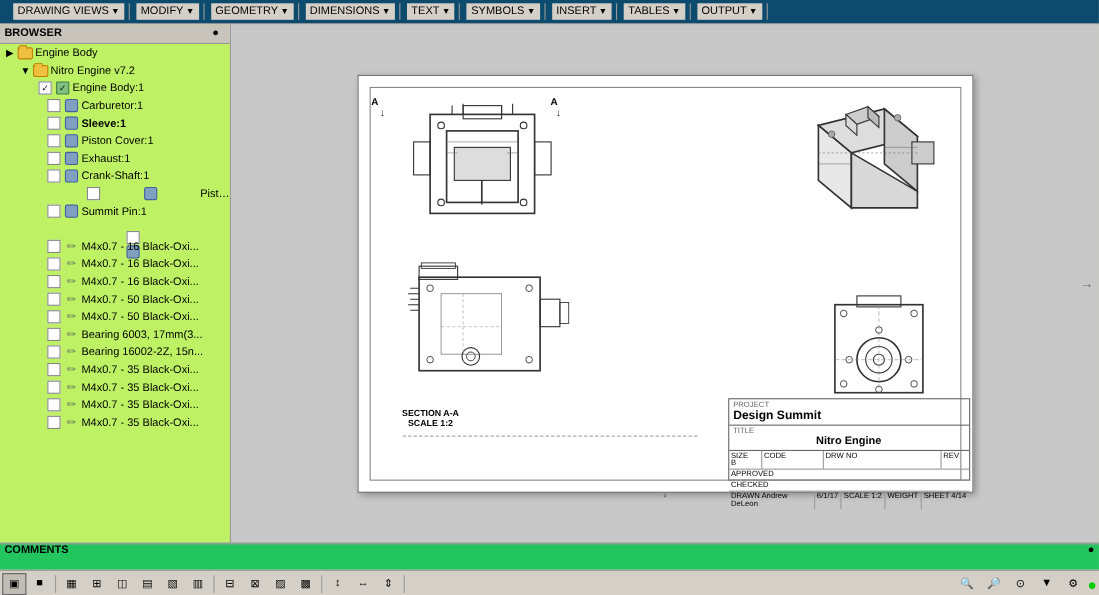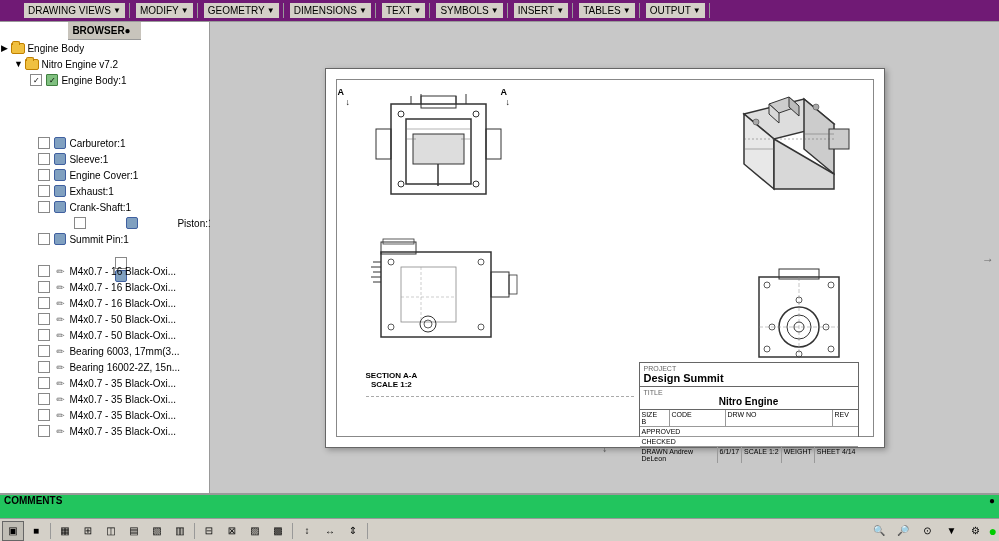--- a/index.html
+++ b/index.html
@@ -8,11 +8,11 @@
     
     .toolbar {
       height: 22px;
-      background: #701a75;
+      background: #0c4a6e;
       border-bottom: 1px solid #999;
       display: flex;
       align-items: center;
-      padding: 0 20px;
+      padding: 0 8px;
       gap: 2px;
     }
     .toolbar-group {

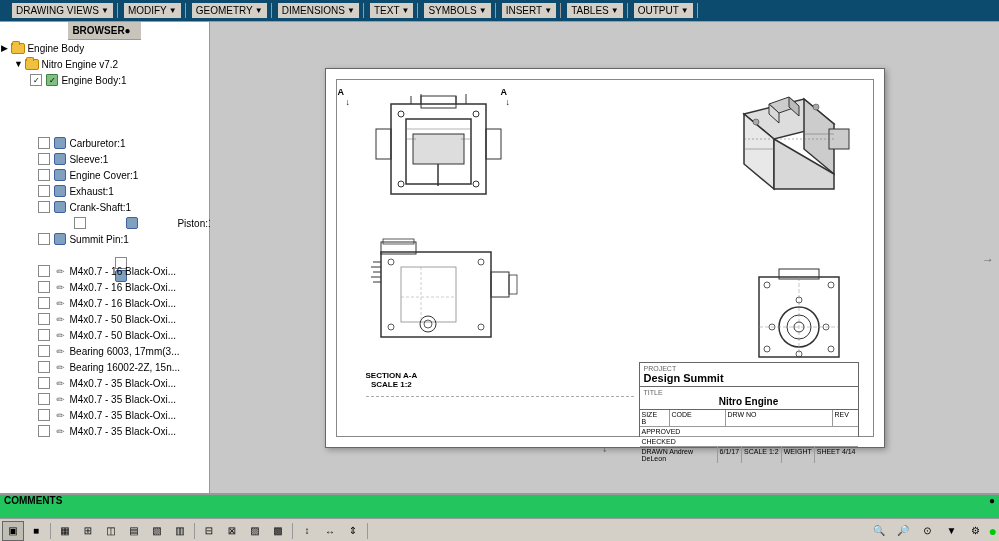--- a/index.html
+++ b/index.html
@@ -43,11 +43,10 @@
     
     .left-panel {
       width: 210px;
-      background: #ffffff;
+      background: #bef264;
       border-right: 1px solid #999;
       display: flex;
       flex-direction: column;
-      align-items: center;
     }
     .panel-header {
       height: 18px;

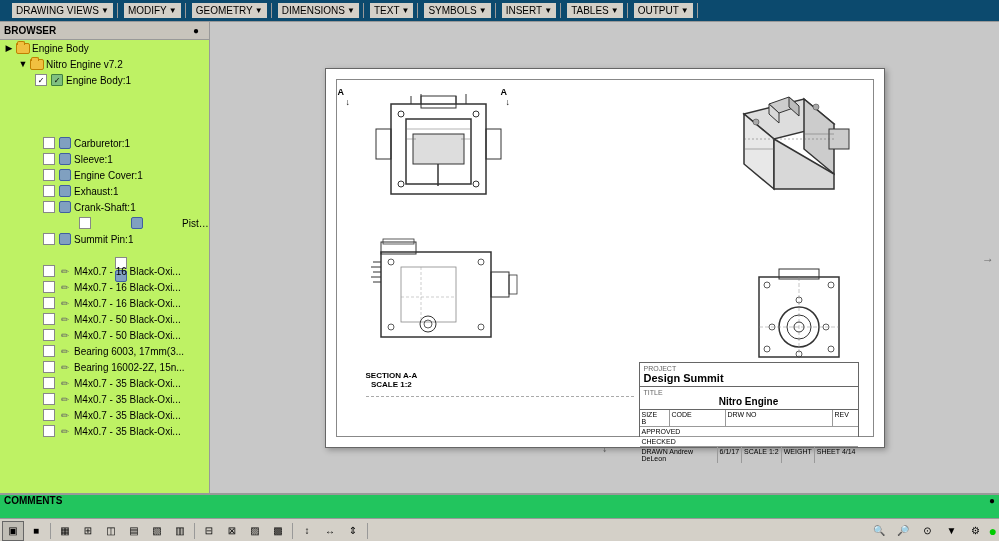--- a/index.html
+++ b/index.html
@@ -343,7 +343,7 @@
             </span>
             <span class="tree-text">Engine Body:1</span>
           </div>
-          <div class="tree-item" style="padding-left: 32px; margin-top: 47px;">
+          <div class="tree-item" style="padding-left: 32px;">
             <span class="tree-expand"></span>
             <span class="tree-checkbox"></span>
             <span class="tree-icon">

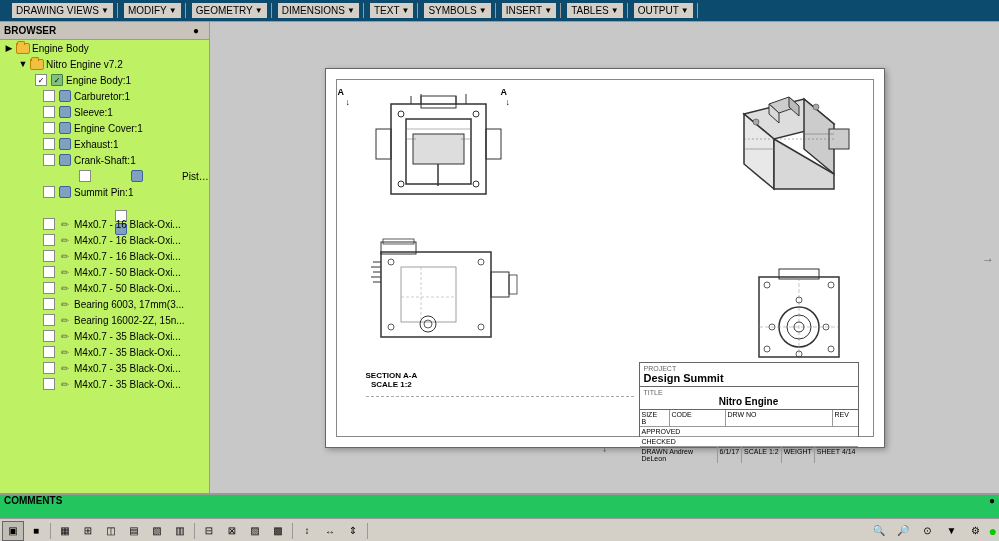--- a/index.html
+++ b/index.html
@@ -351,7 +351,7 @@
             </span>
             <span class="tree-text">Carburetor:1</span>
           </div>
-          <div class="tree-item" style="padding-left: 32px;">
+          <div class="tree-item" style="padding-left: 32px; font-weight: bold;">
             <span class="tree-expand"></span>
             <span class="tree-checkbox"></span>
             <span class="tree-icon">

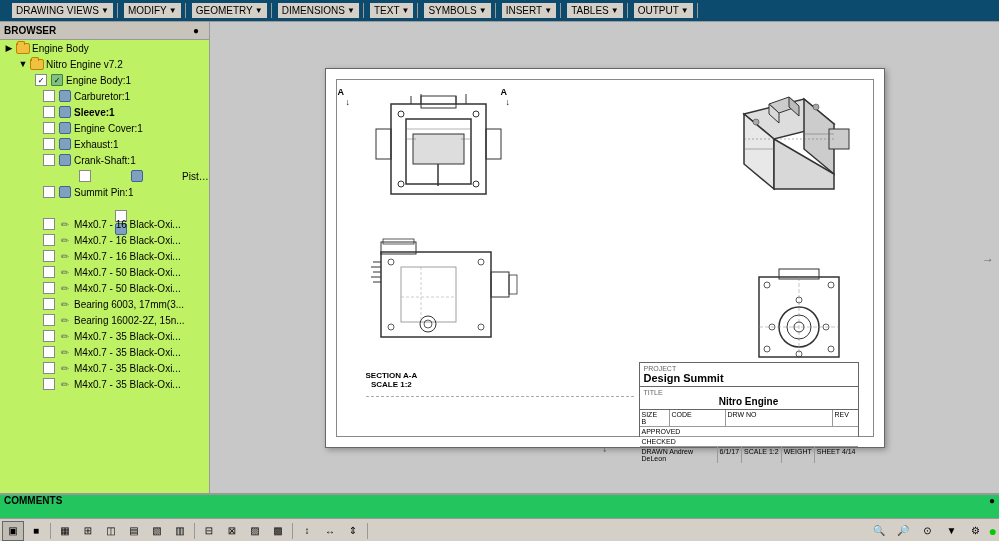--- a/index.html
+++ b/index.html
@@ -365,7 +365,7 @@
             <span class="tree-icon">
               <div class="icon-part"></div>
             </span>
-            <span class="tree-text">Engine Cover:1</span>
+            <span class="tree-text">Piston Cover:1</span>
           </div>
           <div class="tree-item" style="padding-left: 32px;">
             <span class="tree-expand"></span>

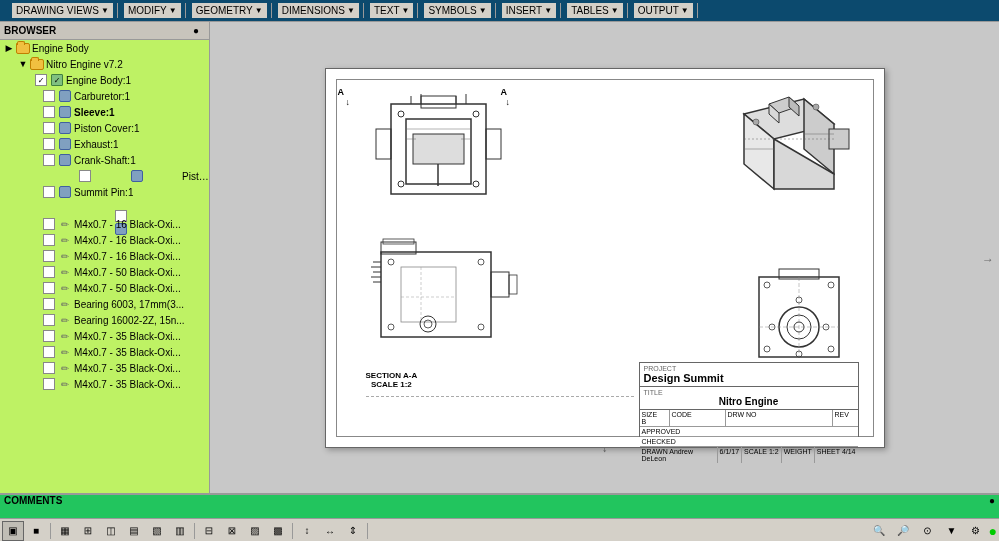--- a/index.html
+++ b/index.html
@@ -193,7 +193,7 @@
     .title-block {
       position: absolute;
       bottom: 10px;
-      right: 25px;
+      right: 2px;
       width: 220px;
       height: 75px;
       border: 1px solid #666;

